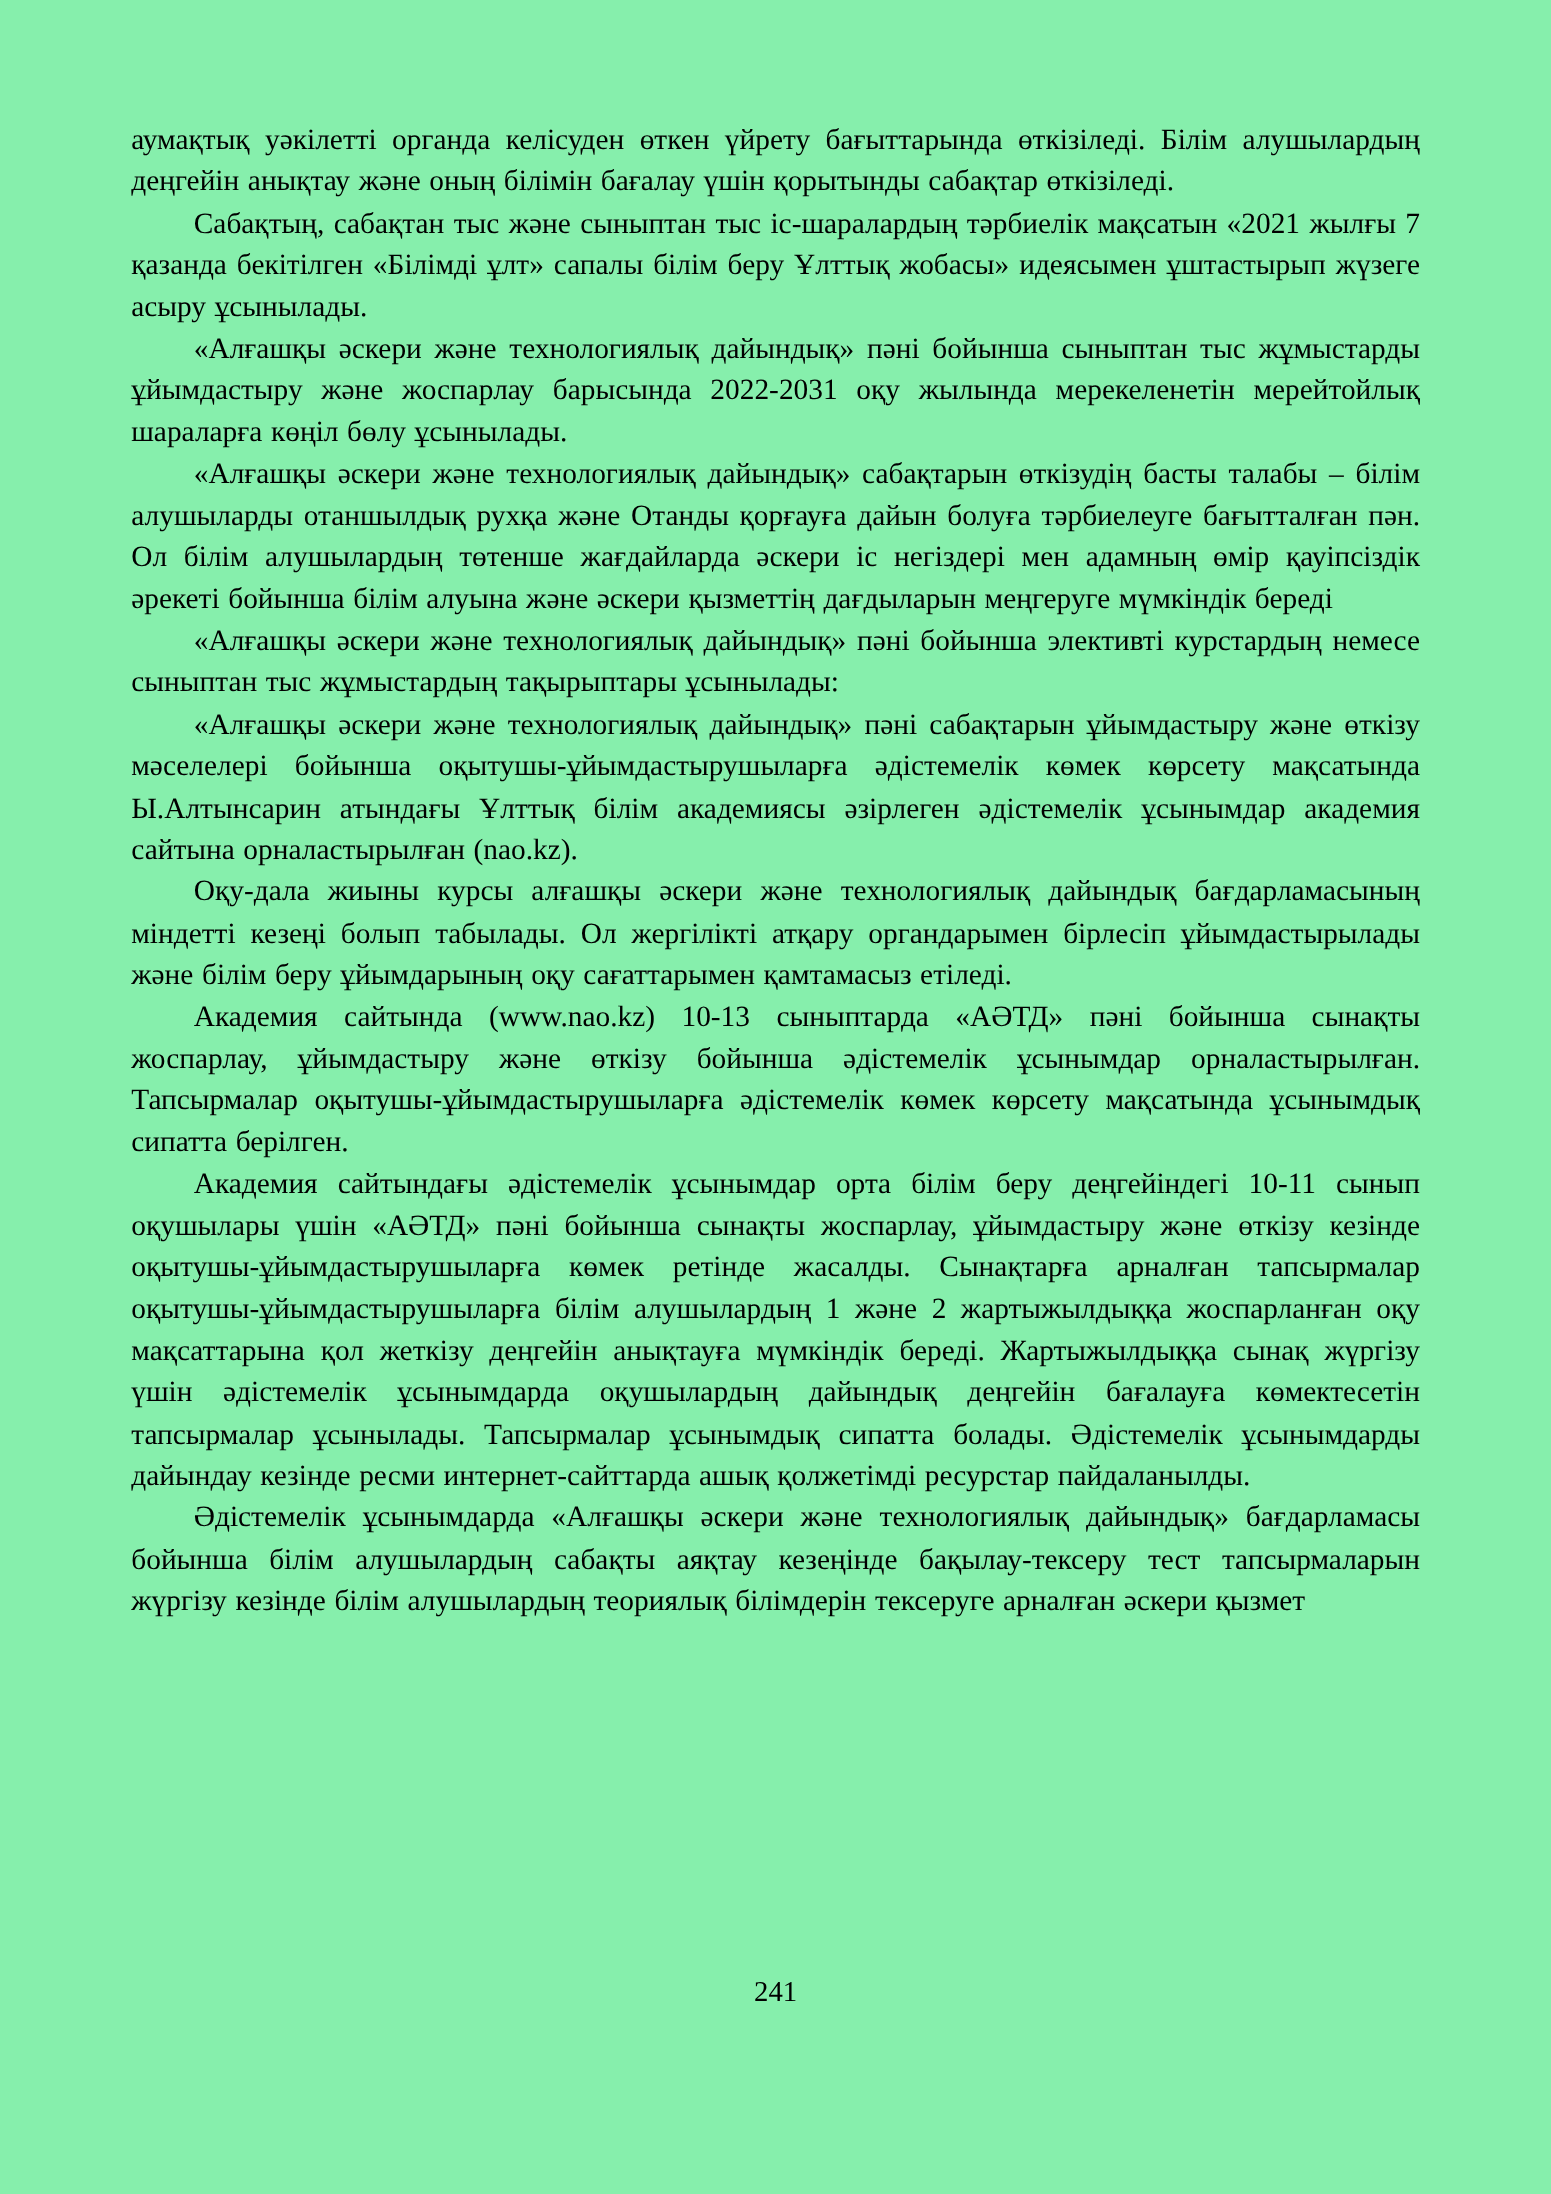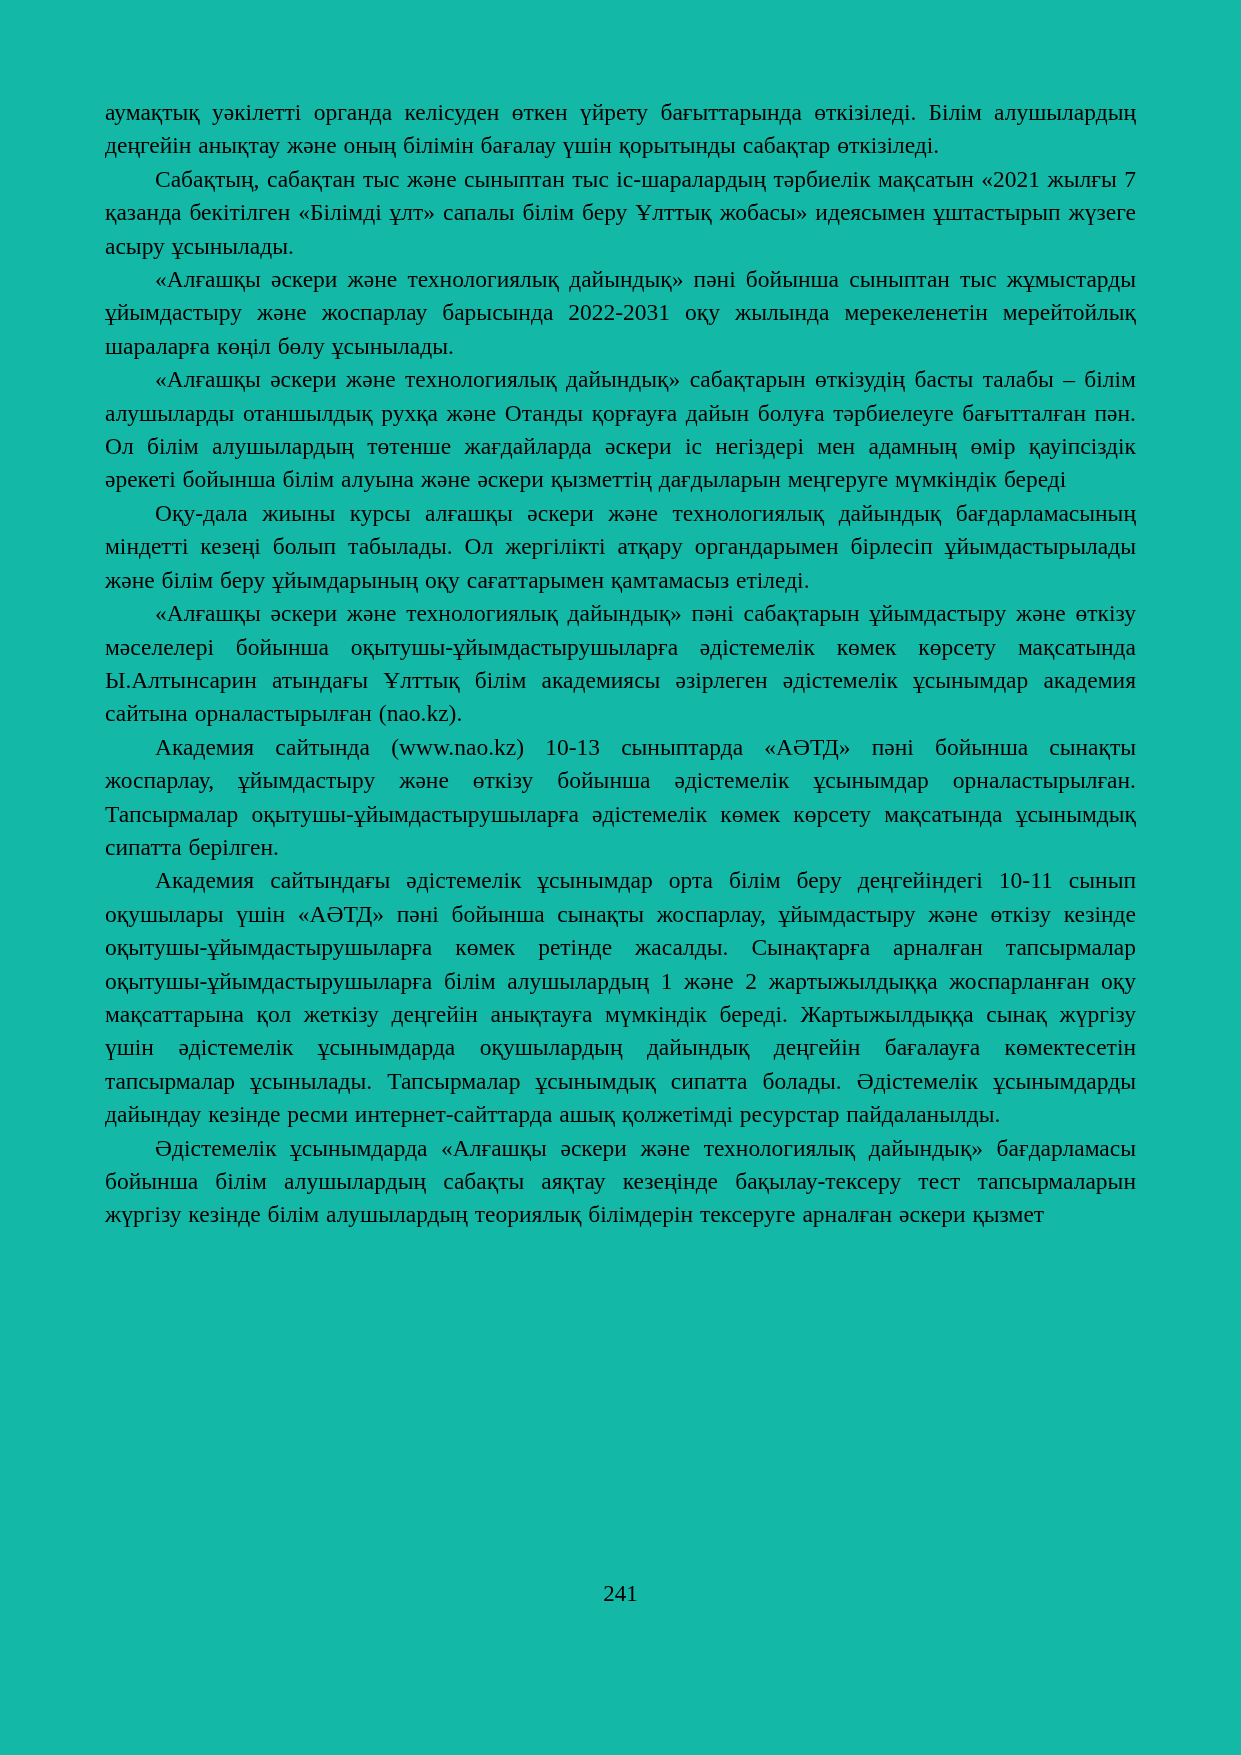--- a/index.html
+++ b/index.html
@@ -11,7 +11,7 @@
     position: relative;
     width: 1241px;
     height: 1755px;
-    background: #14b8a6;
+    background: #86efac;
     color: #000000;
     font-family: "Liberation Serif", "DejaVu Serif", serif;
     box-sizing: border-box;

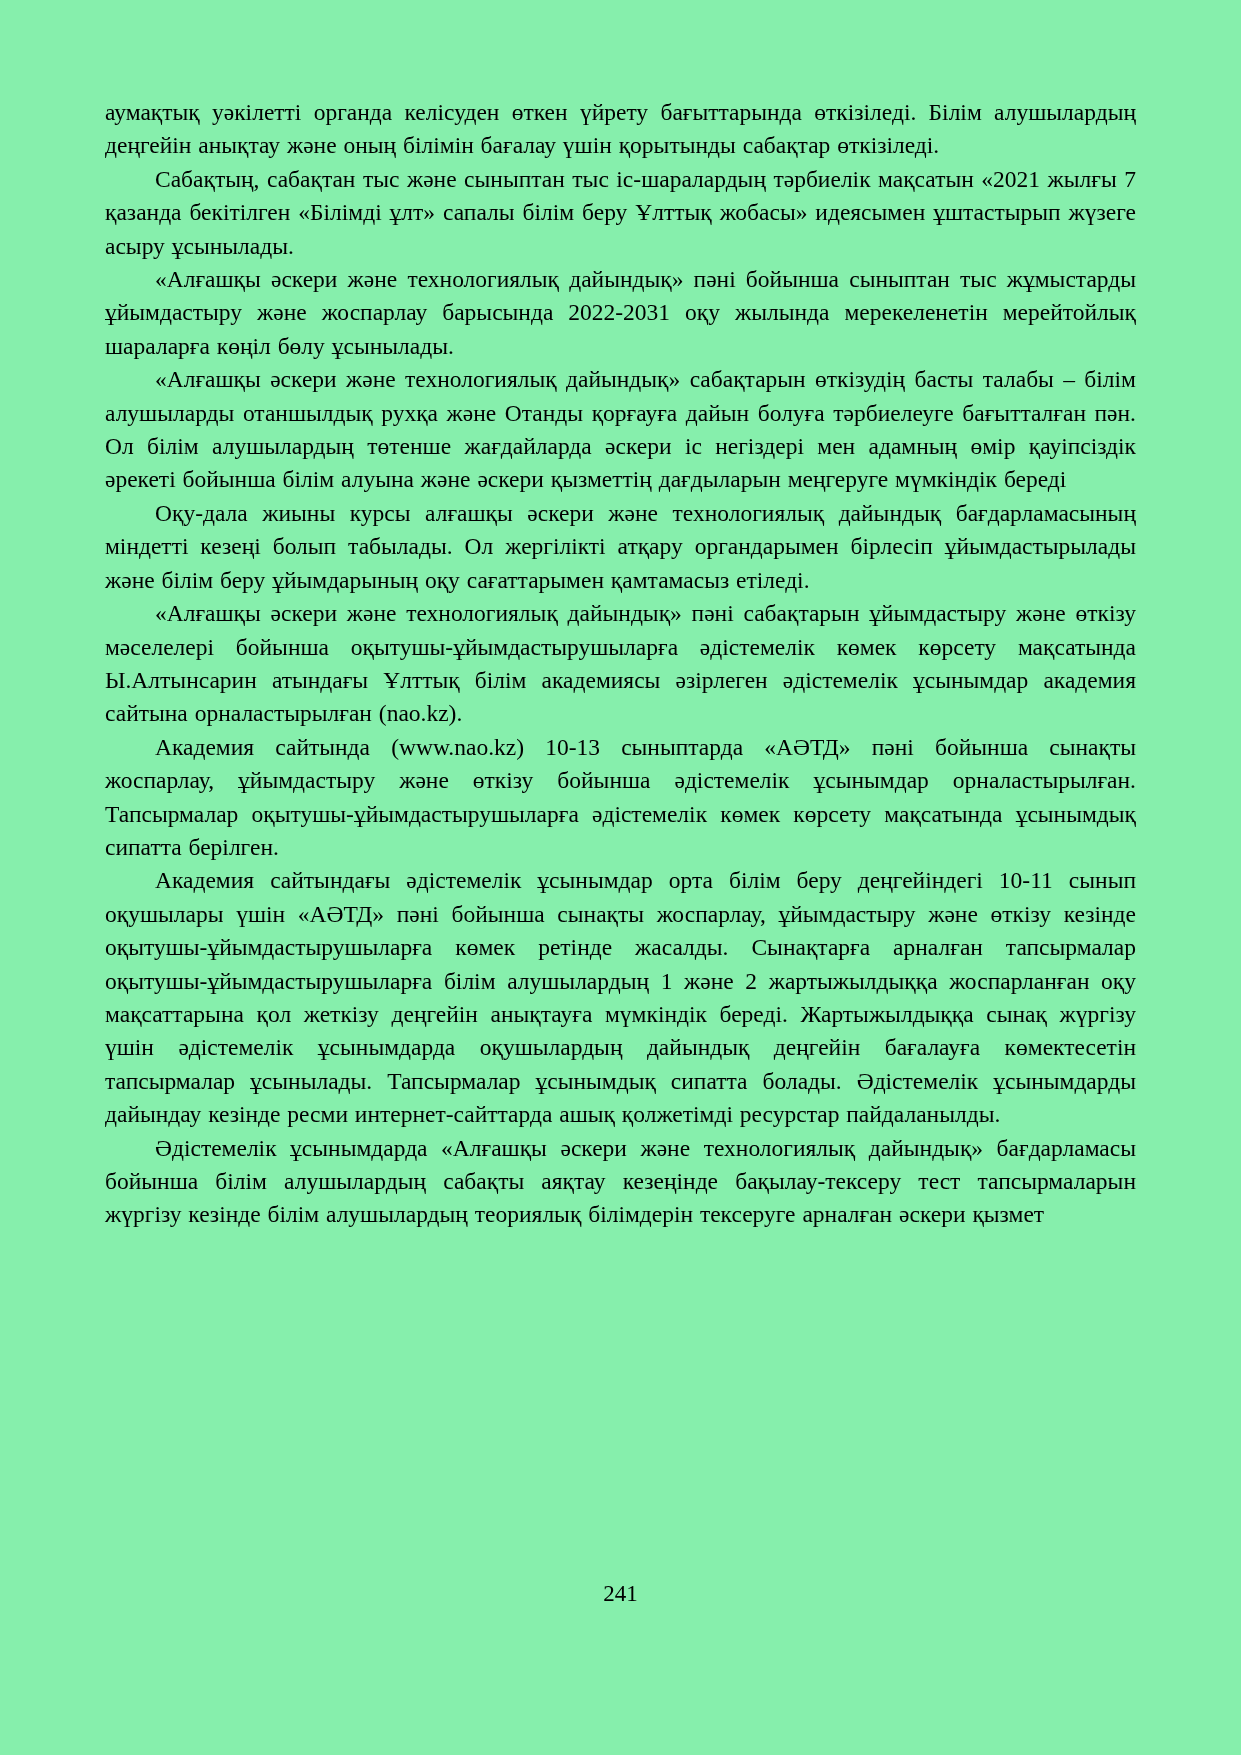--- a/index.html
+++ b/index.html
@@ -53,6 +53,7 @@
     <p>Сабақтың, сабақтан тыс және сыныптан тыс іс-шаралардың тәрбиелік мақсатын «2021 жылғы 7 қазанда бекітілген «Білімді ұлт» сапалы білім беру Ұлттық жобасы» идеясымен ұштастырып жүзеге асыру ұсынылады.</p>
     <p>«Алғашқы әскери және технологиялық дайындық» пәні бойынша сыныптан тыс жұмыстарды ұйымдастыру және жоспарлау барысында 2022-2031 оқу жылында мерекеленетін мерейтойлық шараларға көңіл бөлу ұсынылады.</p>
     <p>«Алғашқы әскери және технологиялық дайындық» сабақтарын өткізудің басты талабы – білім алушыларды отаншылдық рухқа және Отанды қорғауға дайын болуға тәрбиелеуге бағытталған пән. Ол білім алушылардың төтенше жағдайларда әскери іс негіздері мен адамның өмір қауіпсіздік әрекеті бойынша білім алуына және әскери қызметтің дағдыларын меңгеруге мүмкіндік береді</p>
+    <p>«Алғашқы әскери және технологиялық дайындық» пәні бойынша элективті курстардың немесе сыныптан тыс жұмыстардың тақырыптары ұсынылады:</p>
     <p>Оқу-дала жиыны курсы алғашқы әскери және технологиялық дайындық бағдарламасының міндетті кезеңі болып табылады. Ол жергілікті атқару органдарымен бірлесіп ұйымдастырылады және білім беру ұйымдарының оқу сағаттарымен қамтамасыз етіледі.</p>
     <p>«Алғашқы әскери және технологиялық дайындық» пәні сабақтарын ұйымдастыру және өткізу мәселелері бойынша оқытушы-ұйымдастырушыларға әдістемелік көмек көрсету мақсатында Ы.Алтынсарин атындағы Ұлттық білім академиясы әзірлеген әдістемелік ұсынымдар академия сайтына орналастырылған (nao.kz).</p>
     <p>Академия сайтында (www.nao.kz) 10-13 сыныптарда «АӘТД» пәні бойынша сынақты жоспарлау, ұйымдастыру және өткізу бойынша әдістемелік ұсынымдар орналастырылған. Тапсырмалар оқытушы-ұйымдастырушыларға әдістемелік көмек көрсету мақсатында ұсынымдық сипатта берілген.</p>

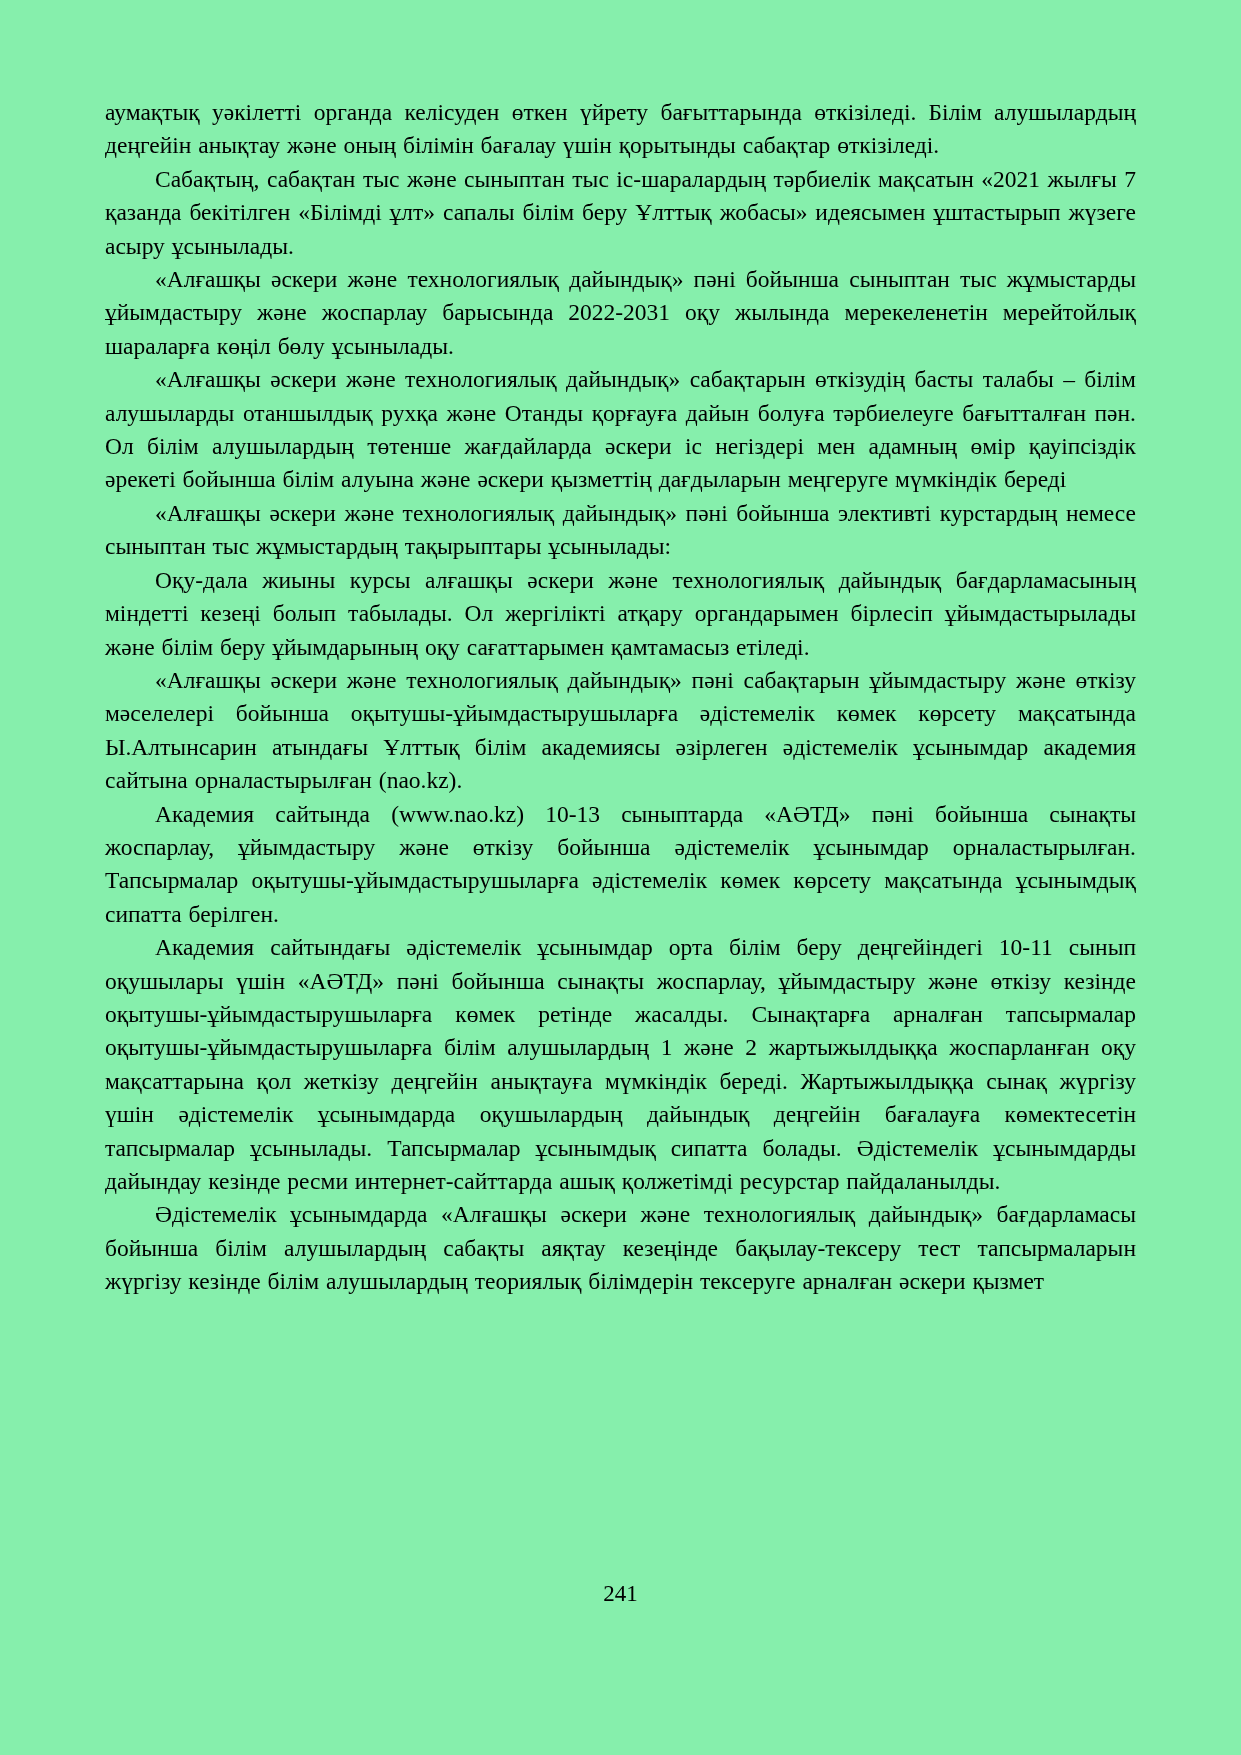--- a/index.html
+++ b/index.html
@@ -54,8 +54,8 @@
     <p>«Алғашқы әскери және технологиялық дайындық» пәні бойынша сыныптан тыс жұмыстарды ұйымдастыру және жоспарлау барысында 2022-2031 оқу жылында мерекеленетін мерейтойлық шараларға көңіл бөлу ұсынылады.</p>
     <p>«Алғашқы әскери және технологиялық дайындық» сабақтарын өткізудің басты талабы – білім алушыларды отаншылдық рухқа және Отанды қорғауға дайын болуға тәрбиелеуге бағытталған пән. Ол білім алушылардың төтенше жағдайларда әскери іс негіздері мен адамның өмір қауіпсіздік әрекеті бойынша білім алуына және әскери қызметтің дағдыларын меңгеруге мүмкіндік береді</p>
     <p>«Алғашқы әскери және технологиялық дайындық» пәні бойынша элективті курстардың немесе сыныптан тыс жұмыстардың тақырыптары ұсынылады:</p>
+    <p>«Алғашқы әскери және технологиялық дайындық» пәні сабақтарын ұйымдастыру және өткізу мәселелері бойынша оқытушы-ұйымдастырушыларға әдістемелік көмек көрсету мақсатында Ы.Алтынсарин атындағы Ұлттық білім академиясы әзірлеген әдістемелік ұсынымдар академия сайтына орналастырылған (nao.kz).</p>
     <p>Оқу-дала жиыны курсы алғашқы әскери және технологиялық дайындық бағдарламасының міндетті кезеңі болып табылады. Ол жергілікті атқару органдарымен бірлесіп ұйымдастырылады және білім беру ұйымдарының оқу сағаттарымен қамтамасыз етіледі.</p>
-    <p>«Алғашқы әскери және технологиялық дайындық» пәні сабақтарын ұйымдастыру және өткізу мәселелері бойынша оқытушы-ұйымдастырушыларға әдістемелік көмек көрсету мақсатында Ы.Алтынсарин атындағы Ұлттық білім академиясы әзірлеген әдістемелік ұсынымдар академия сайтына орналастырылған (nao.kz).</p>
     <p>Академия сайтында (www.nao.kz) 10-13 сыныптарда «АӘТД» пәні бойынша сынақты жоспарлау, ұйымдастыру және өткізу бойынша әдістемелік ұсынымдар орналастырылған. Тапсырмалар оқытушы-ұйымдастырушыларға әдістемелік көмек көрсету мақсатында ұсынымдық сипатта берілген.</p>
     <p>Академия сайтындағы әдістемелік ұсынымдар орта білім беру деңгейіндегі 10-11 сынып оқушылары үшін «АӘТД» пәні бойынша сынақты жоспарлау, ұйымдастыру және өткізу кезінде оқытушы-ұйымдастырушыларға көмек ретінде жасалды. Сынақтарға арналған тапсырмалар оқытушы-ұйымдастырушыларға білім алушылардың 1 және 2 жартыжылдыққа жоспарланған оқу мақсаттарына қол жеткізу деңгейін анықтауға мүмкіндік береді. Жартыжылдыққа сынақ жүргізу үшін әдістемелік ұсынымдарда оқушылардың дайындық деңгейін бағалауға көмектесетін тапсырмалар ұсынылады. Тапсырмалар ұсынымдық сипатта болады. Әдістемелік ұсынымдарды дайындау кезінде ресми интернет-сайттарда ашық қолжетімді ресурстар пайдаланылды.</p>
     <p>Әдістемелік ұсынымдарда «Алғашқы әскери және технологиялық дайындық» бағдарламасы бойынша білім алушылардың сабақты аяқтау кезеңінде бақылау-тексеру тест тапсырмаларын жүргізу кезінде білім алушылардың теориялық білімдерін тексеруге арналған әскери қызмет</p>

